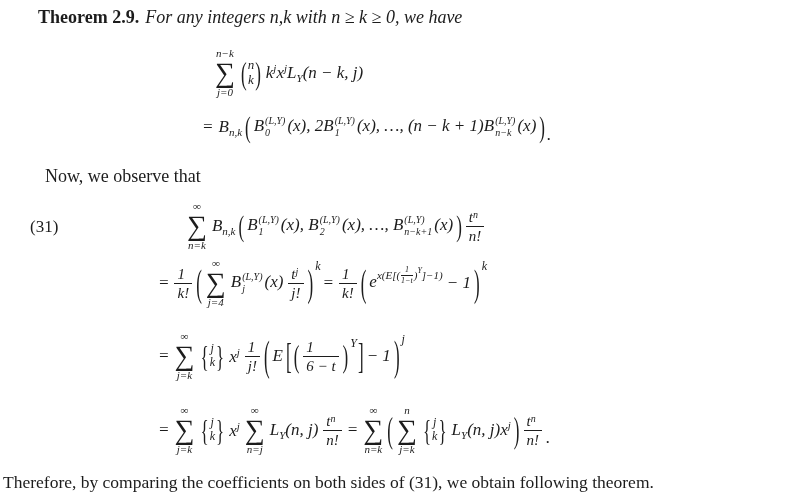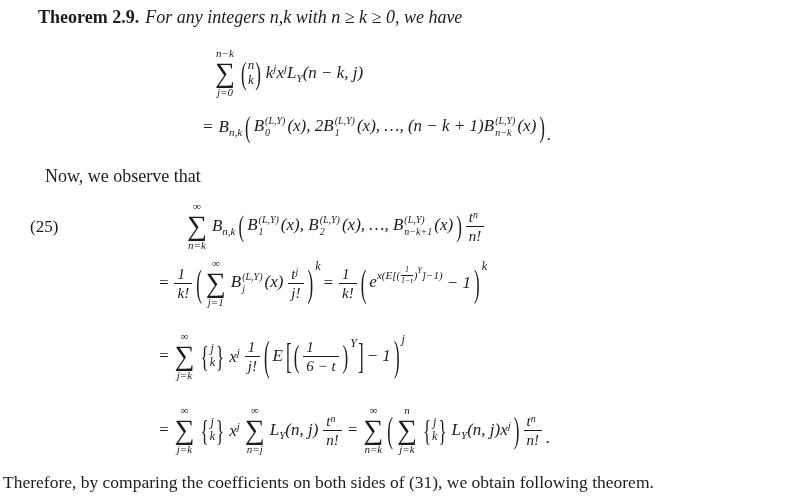--- a/index.html
+++ b/index.html
@@ -97,7 +97,7 @@
 
   <div class="prose" id="observe">Now, we observe that</div>
 
-  <div id="eqnum">(25)</div>
+  <div id="eqnum">(31)</div>
 
   <div class="mline" id="lineC">
     <span class="sum">

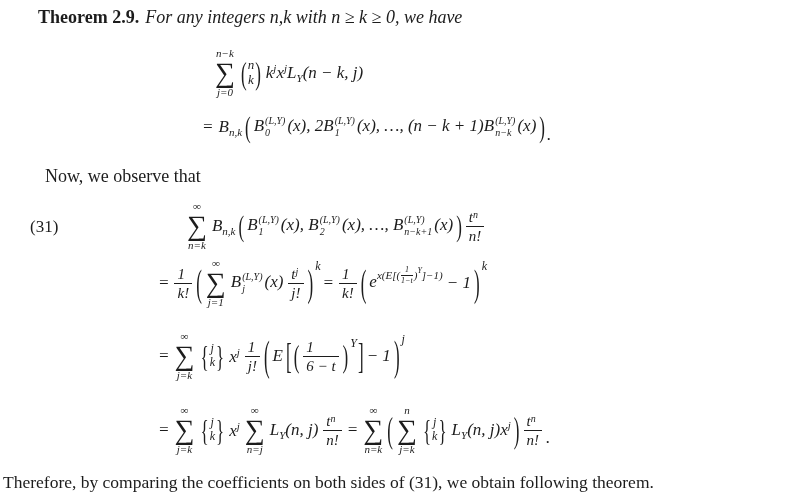--- a/index.html
+++ b/index.html
@@ -137,7 +137,7 @@
     <span class="sum">
         <span class="lim">∞</span>
         <span class="op">∑</span>
-        <span class="lim">j=1</span>
+        <span class="lim">j=4</span>
       </span>
     <span class="run"><span>B</span><span class="ss">
           <span>(L,Y)</span>

